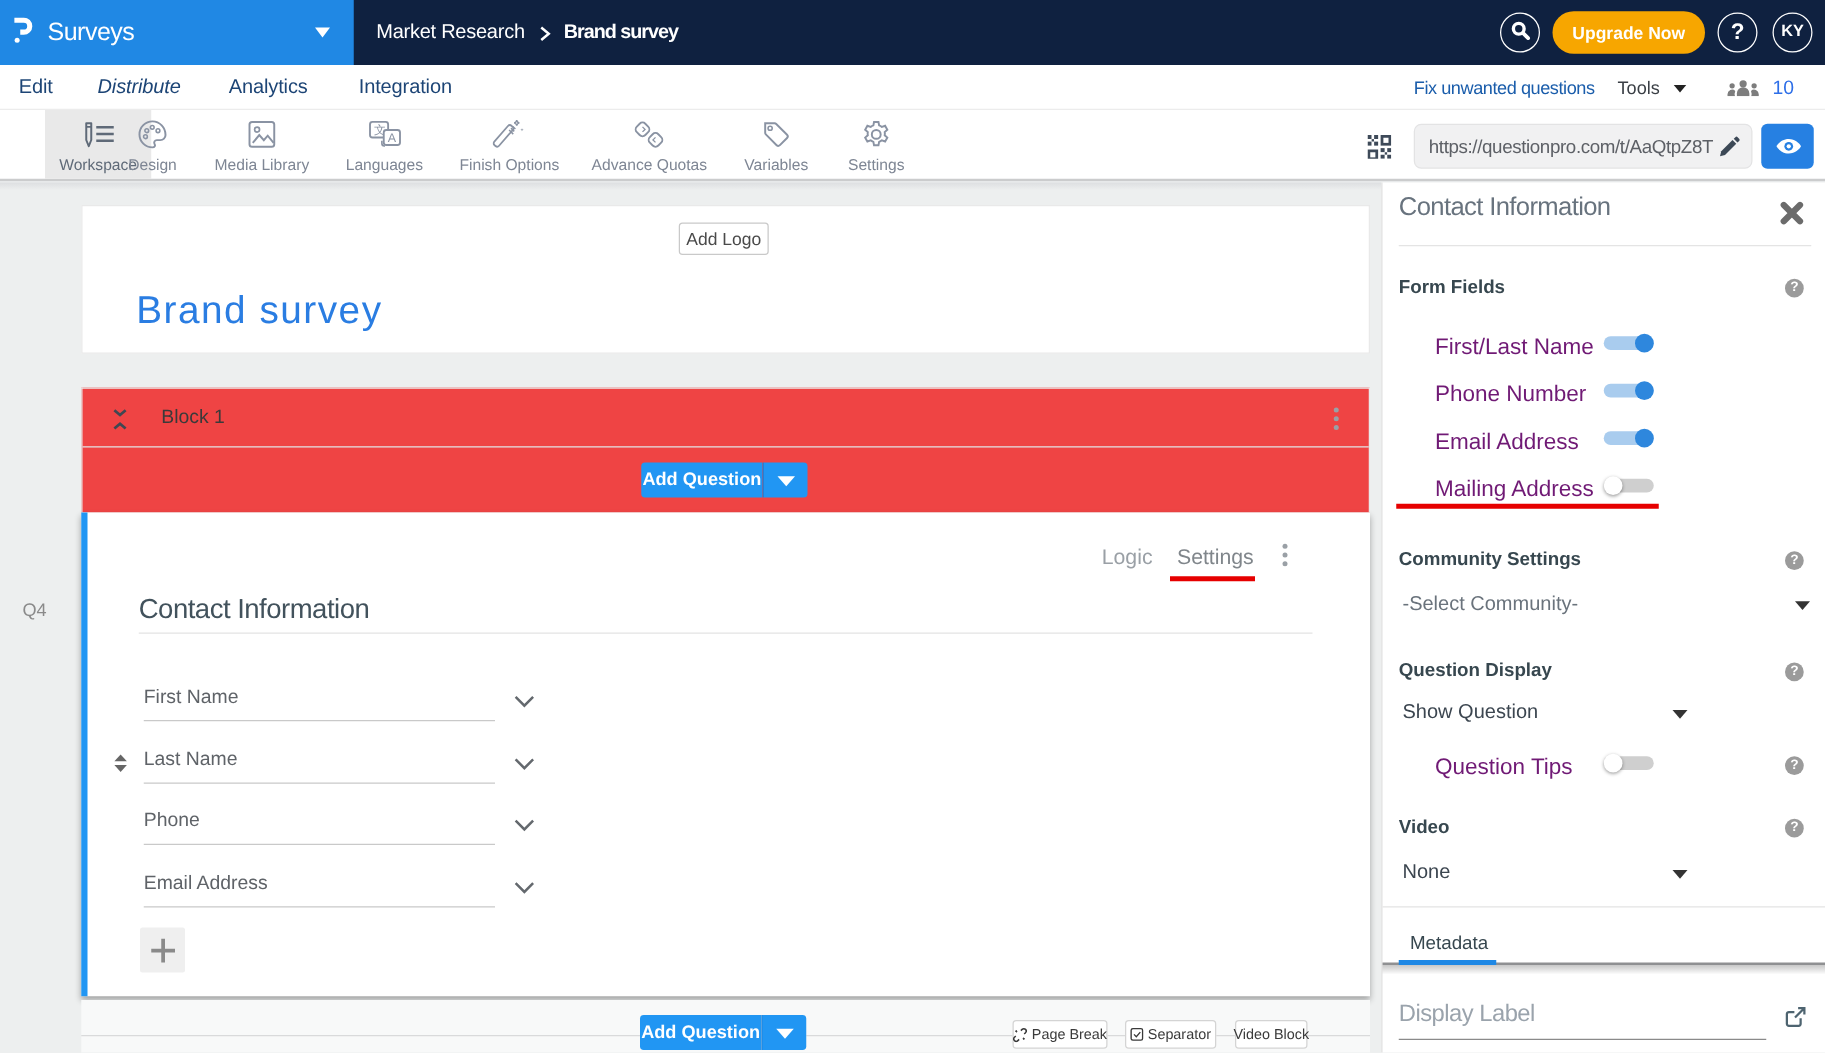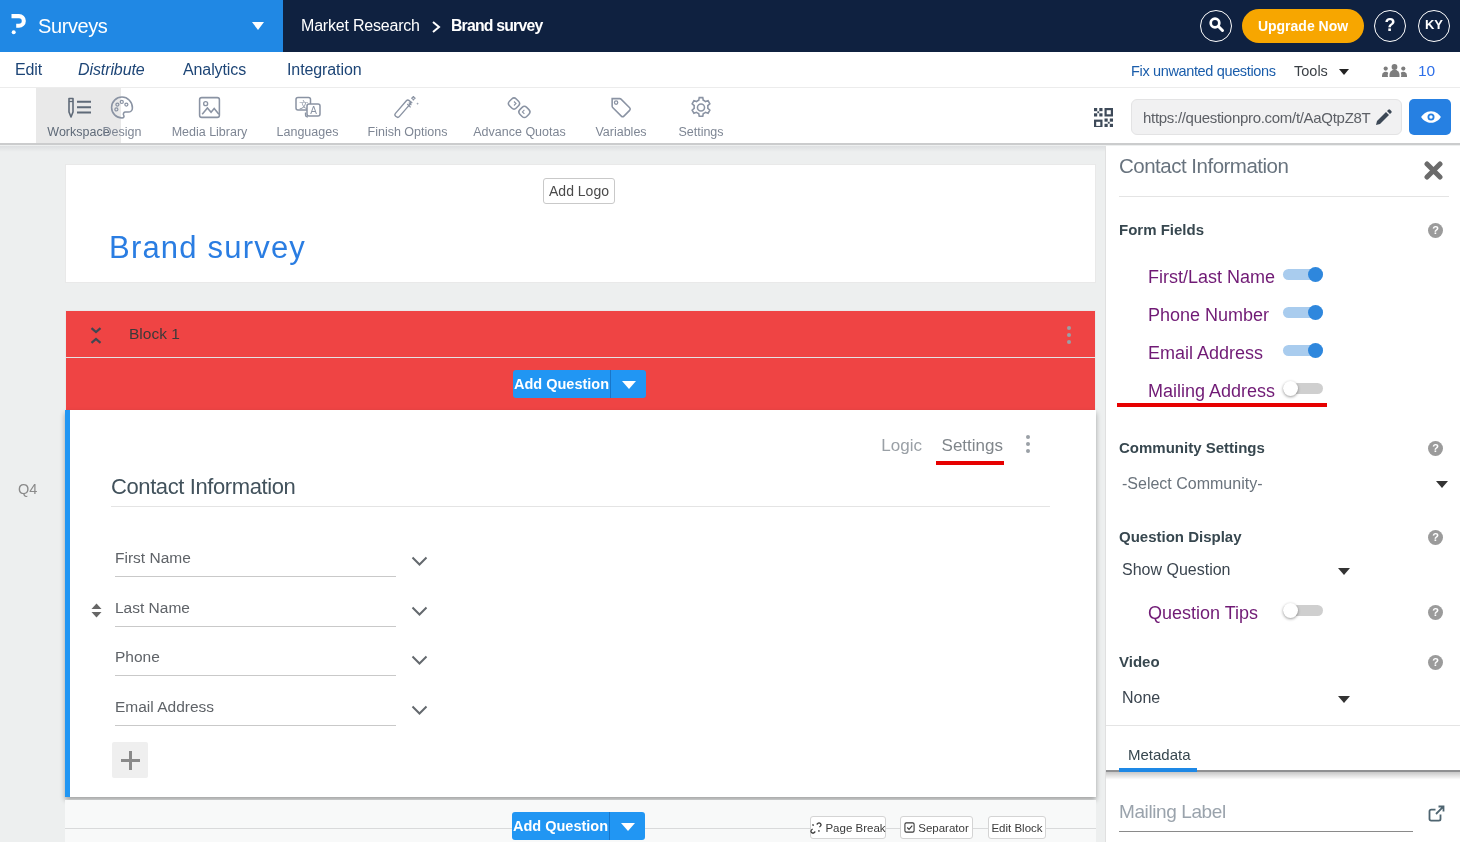--- a/index.html
+++ b/index.html
@@ -404,7 +404,7 @@
   <div id="metaul"></div>
   <div id="metaln"></div>
   <div id="metashadow"></div>
-  <div id="replabel">Mailing Label</div>
+  <div id="replabel">Display Label</div>
   <div id="repul"></div>
   <svg id="launch" width="19" height="19" viewBox="0 0 19 19">
       <path d="M13.5 10.5 V15 a1.6 1.6 0 0 1 -1.6 1.6 H4.1 A1.6 1.6 0 0 1 2.5 15 V7.2 A1.6 1.6 0 0 1 4.1 5.6 h4.4" fill="none" stroke="#4e6470" stroke-width="1.8"></path>

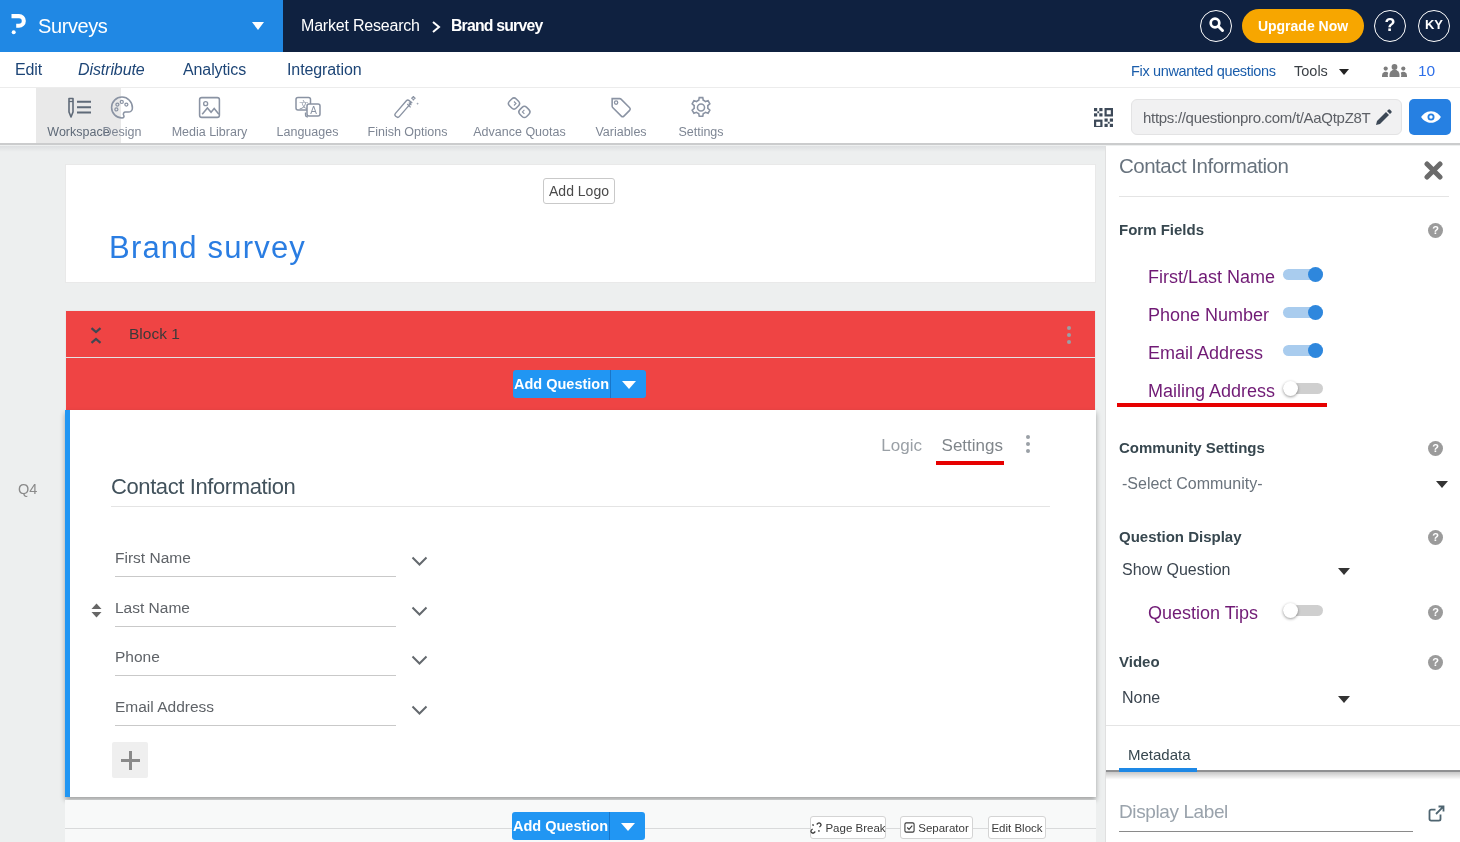--- a/index.html
+++ b/index.html
@@ -349,7 +349,7 @@
         <rect x="1" y="1" width="10" height="10" rx="1.5" fill="none" stroke="#3a3a3a" stroke-width="1.2"></rect>
         <path d="M3.5 6 l2 2 3.5-4" fill="none" stroke="#3a3a3a" stroke-width="1.2"></path>
       </svg>Separator</div>
-  <div class="sbtn" id="sb">Edit Block</div>
+  <div class="sbtn" id="sb">Video Block</div>
 </div>
 
 <div id="panel">

